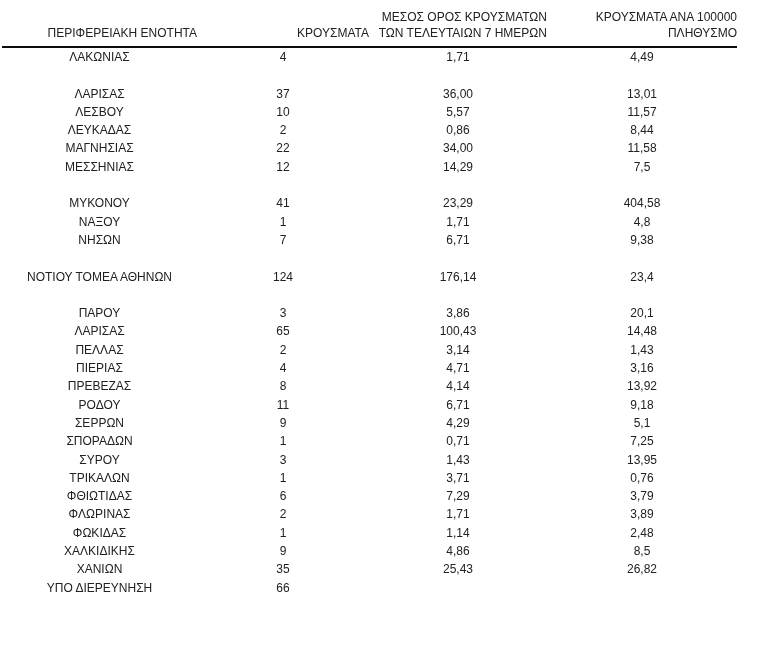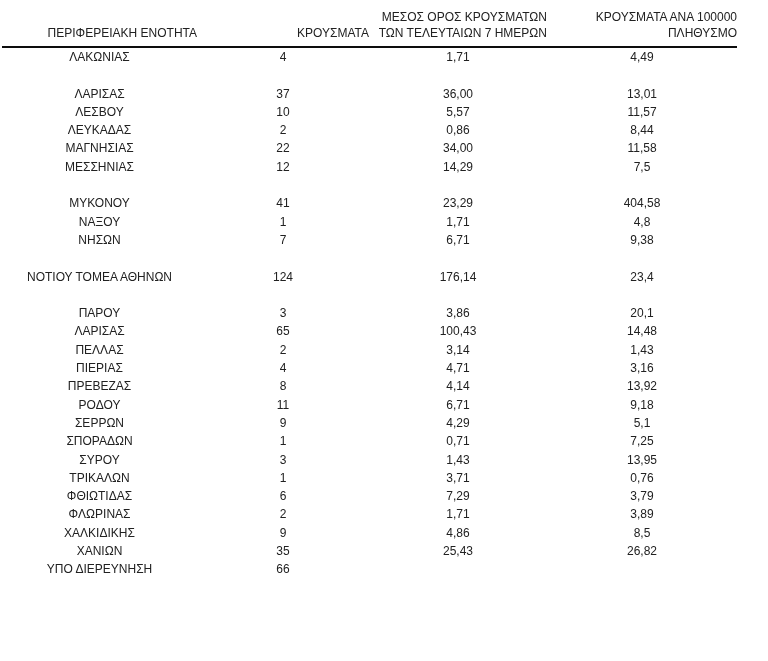--- a/index.html
+++ b/index.html
@@ -216,6 +216,12 @@
           <td>3,89</td>
         </tr>
         <tr>
+          <td>ΦΩΚΙΔΑΣ</td>
+          <td>1</td>
+          <td>1,14</td>
+          <td>2,48</td>
+        </tr>
+        <tr>
           <td>ΧΑΛΚΙΔΙΚΗΣ</td>
           <td>9</td>
           <td>4,86</td>

